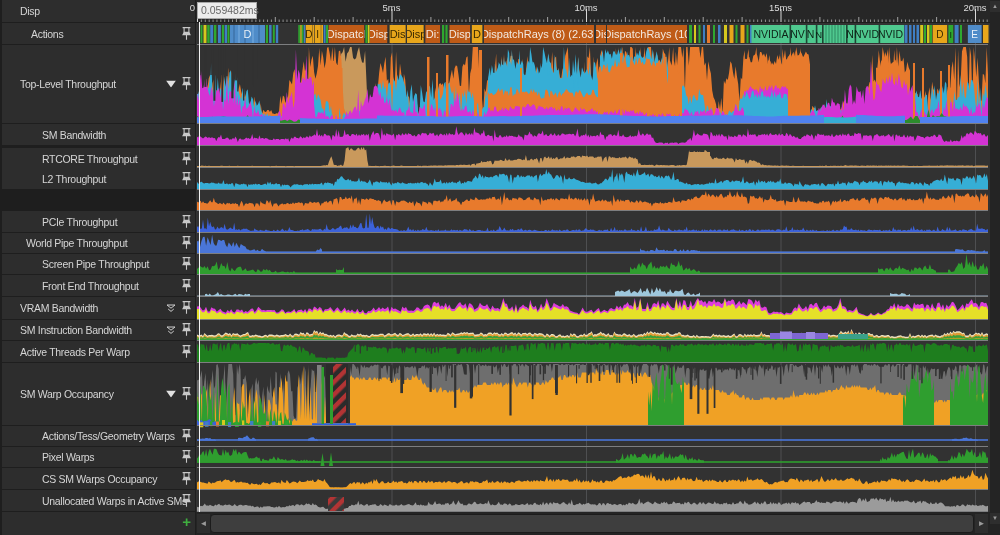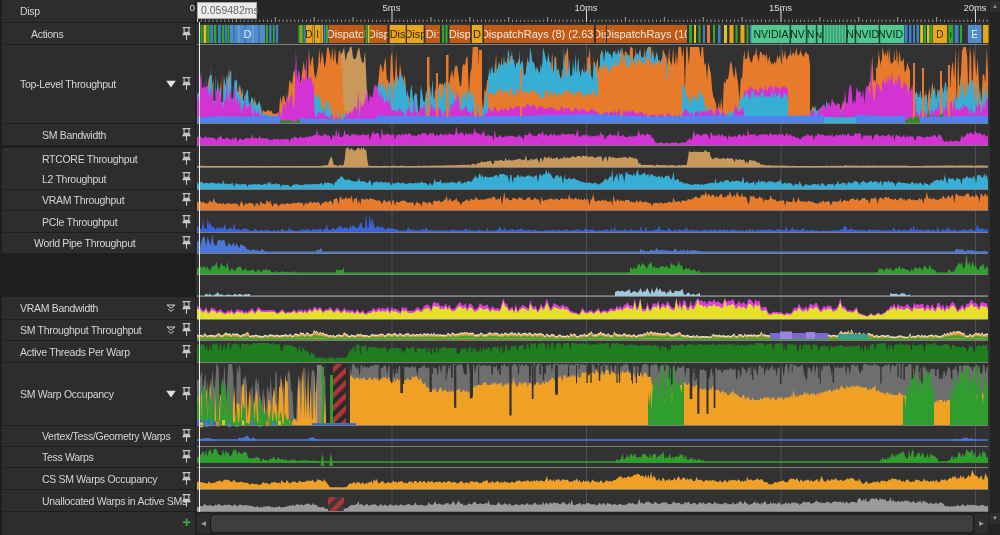--- a/index.html
+++ b/index.html
@@ -76,18 +76,6 @@
     </div>
 <div class="srow" style="top:168px;height:21px">
       <span class="lbl" style="left:40px">L2 Throughput</span>
-      <span class="ico" style="right:3px"><svg class="pin" width="11" height="15" viewBox="0 0 11 15">
-          <g fill="none" stroke="#c8c8c8" stroke-width="1.1">
-            <path d="M1.6 1.1 H9.4"></path>
-            <path d="M3.1 1.1 V5.9"></path>
-            <path d="M7.9 1.1 V5.9"></path>
-            <path d="M3.1 5.9 L2.0 8.1 H9.0 L7.9 5.9 Z" fill="#c8c8c8"></path>
-            <path d="M5.5 8.4 V13.2"></path>
-          </g>
-        </svg></span>
-    </div>
-<div class="srow" style="top:190px;height:20px">
-      <span class="lbl" style="left:40px">VRAM Throughput</span>
       <span class="ico" style="right:3px"><svg class="pin" width="11" height="15" viewBox="0 0 11 15">
           <g fill="none" stroke="#c8c8c8" stroke-width="1.1">
             <path d="M1.6 1.1 H9.4"></path>

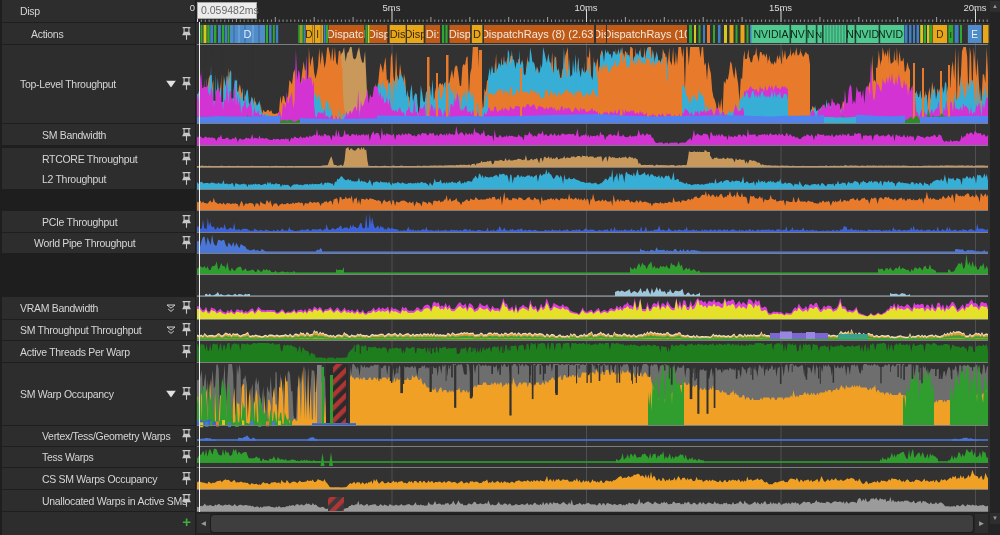--- a/index.html
+++ b/index.html
@@ -99,7 +99,7 @@
         </svg></span>
     </div>
 <div class="srow" style="top:233px;height:20px">
-      <span class="lbl" style="left:32px">World Pipe Throughput</span>
+      <span class="lbl" style="left:24px">World Pipe Throughput</span>
       <span class="ico" style="right:3px"><svg class="pin" width="11" height="15" viewBox="0 0 11 15">
           <g fill="none" stroke="#c8c8c8" stroke-width="1.1">
             <path d="M1.6 1.1 H9.4"></path>

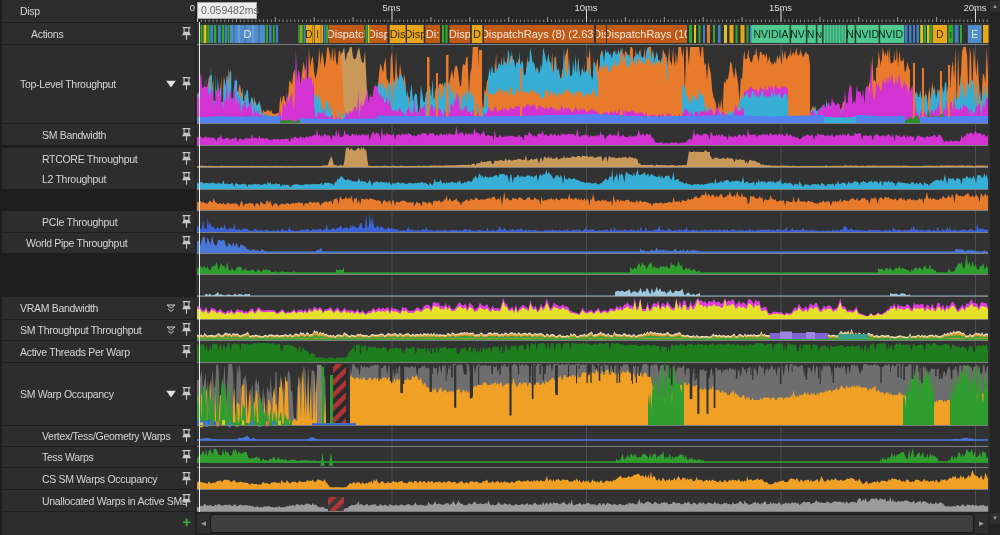--- a/index.html
+++ b/index.html
@@ -100,6 +100,18 @@
     </div>
 <div class="srow" style="top:233px;height:20px">
       <span class="lbl" style="left:24px">World Pipe Throughput</span>
+      <span class="ico" style="right:3px"><svg class="pin" width="11" height="15" viewBox="0 0 11 15">
+          <g fill="none" stroke="#c8c8c8" stroke-width="1.1">
+            <path d="M1.6 1.1 H9.4"></path>
+            <path d="M3.1 1.1 V5.9"></path>
+            <path d="M7.9 1.1 V5.9"></path>
+            <path d="M3.1 5.9 L2.0 8.1 H9.0 L7.9 5.9 Z" fill="#c8c8c8"></path>
+            <path d="M5.5 8.4 V13.2"></path>
+          </g>
+        </svg></span>
+    </div>
+<div class="srow" style="top:254px;height:20px">
+      <span class="lbl" style="left:40px">Screen Pipe Throughput</span>
       <span class="ico" style="right:3px"><svg class="pin" width="11" height="15" viewBox="0 0 11 15">
           <g fill="none" stroke="#c8c8c8" stroke-width="1.1">
             <path d="M1.6 1.1 H9.4"></path>

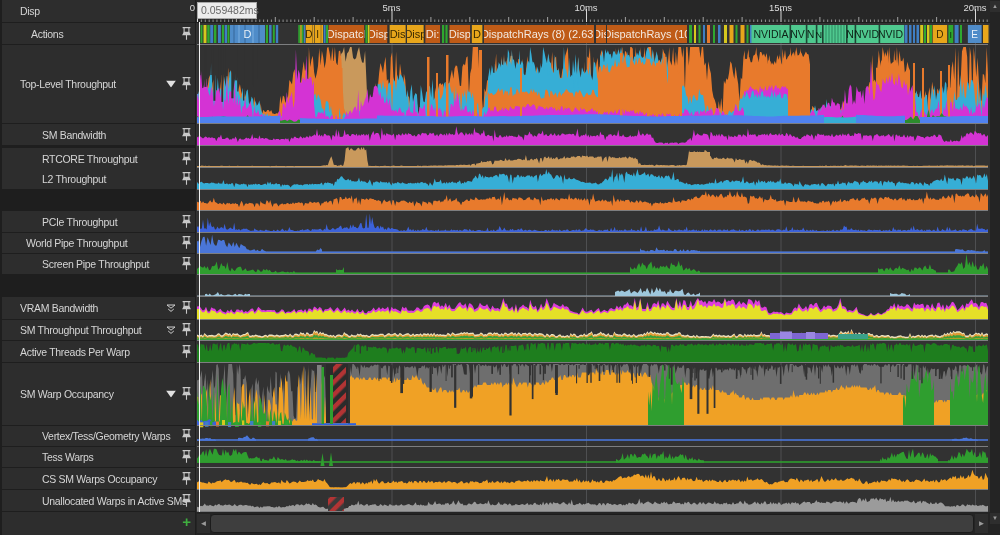--- a/index.html
+++ b/index.html
@@ -112,6 +112,18 @@
     </div>
 <div class="srow" style="top:254px;height:20px">
       <span class="lbl" style="left:40px">Screen Pipe Throughput</span>
+      <span class="ico" style="right:3px"><svg class="pin" width="11" height="15" viewBox="0 0 11 15">
+          <g fill="none" stroke="#c8c8c8" stroke-width="1.1">
+            <path d="M1.6 1.1 H9.4"></path>
+            <path d="M3.1 1.1 V5.9"></path>
+            <path d="M7.9 1.1 V5.9"></path>
+            <path d="M3.1 5.9 L2.0 8.1 H9.0 L7.9 5.9 Z" fill="#c8c8c8"></path>
+            <path d="M5.5 8.4 V13.2"></path>
+          </g>
+        </svg></span>
+    </div>
+<div class="srow" style="top:275px;height:21px">
+      <span class="lbl" style="left:40px">Front End Throughput</span>
       <span class="ico" style="right:3px"><svg class="pin" width="11" height="15" viewBox="0 0 11 15">
           <g fill="none" stroke="#c8c8c8" stroke-width="1.1">
             <path d="M1.6 1.1 H9.4"></path>

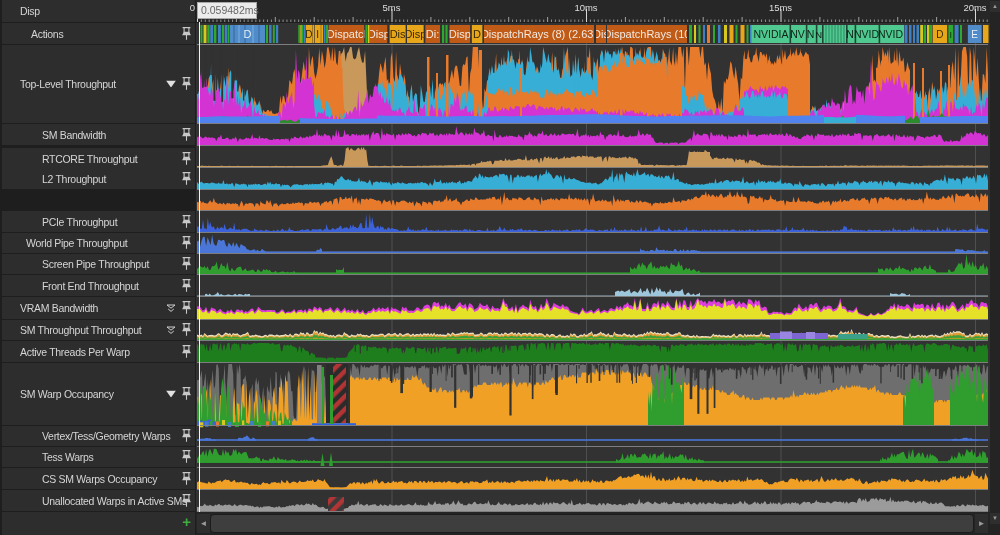--- a/index.html
+++ b/index.html
@@ -151,7 +151,7 @@
         </svg></span>
     </div>
 <div class="srow" style="top:320px;height:20px">
-      <span class="lbl" style="left:18px">SM Throughput Throughput</span>
+      <span class="lbl" style="left:18px">SM Instruction Bandwidth</span>
       <span class="ico" style="right:19px"><svg class="tri" width="10" height="8" viewBox="0 0 10 8">
           <path d="M1 1 H9 L5 4.2 Z" fill="none" stroke="#cfcfcf" stroke-width="1"></path>
           <path d="M2.2 5 L5 7.4 L7.8 5" fill="none" stroke="#cfcfcf" stroke-width="1"></path>

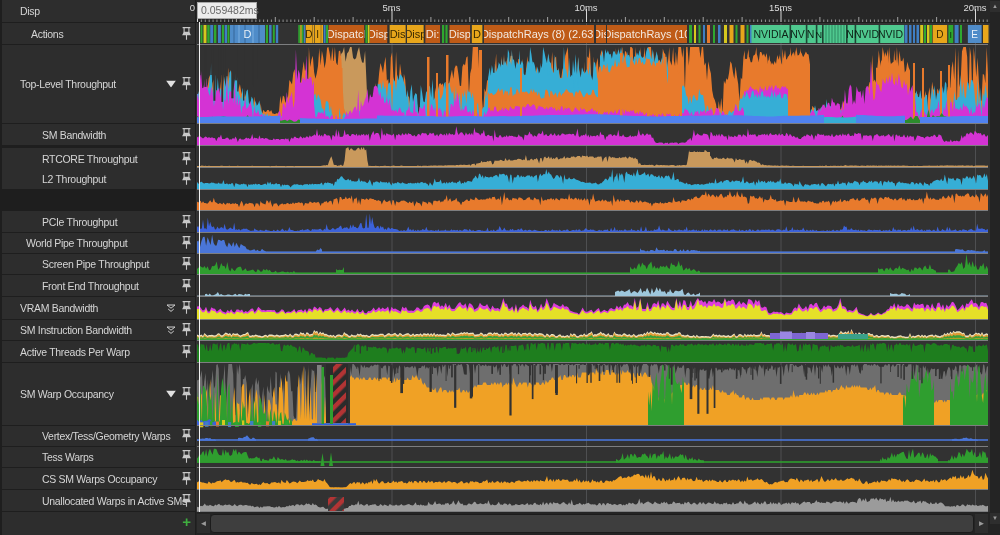--- a/index.html
+++ b/index.html
@@ -194,7 +194,7 @@
         </svg></span>
     </div>
 <div class="srow" style="top:426px;height:20px">
-      <span class="lbl" style="left:40px">Vertex/Tess/Geometry Warps</span>
+      <span class="lbl" style="left:40px">Actions/Tess/Geometry Warps</span>
       <span class="ico" style="right:3px"><svg class="pin" width="11" height="15" viewBox="0 0 11 15">
           <g fill="none" stroke="#c8c8c8" stroke-width="1.1">
             <path d="M1.6 1.1 H9.4"></path>

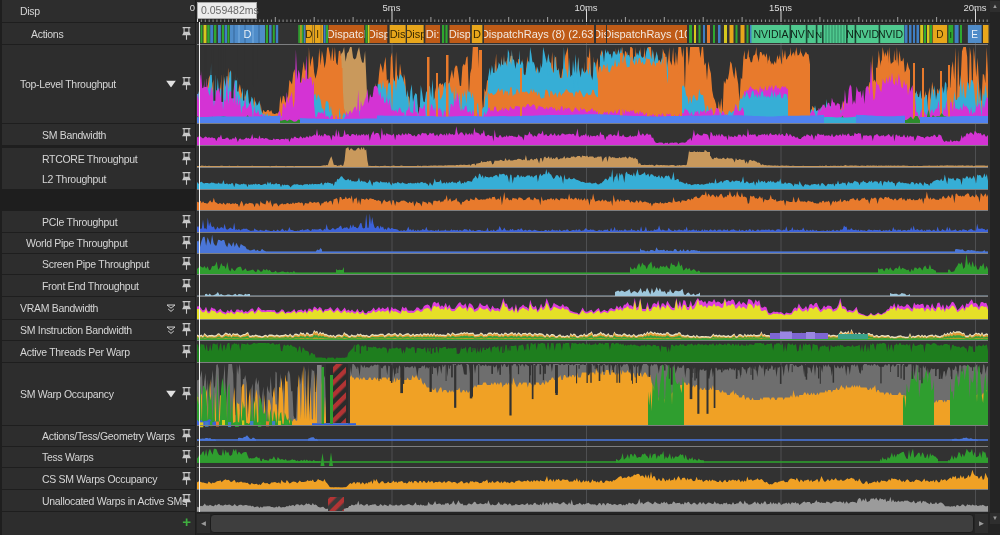--- a/index.html
+++ b/index.html
@@ -206,7 +206,7 @@
         </svg></span>
     </div>
 <div class="srow" style="top:447px;height:20px">
-      <span class="lbl" style="left:40px">Tess Warps</span>
+      <span class="lbl" style="left:40px">Pixel Warps</span>
       <span class="ico" style="right:3px"><svg class="pin" width="11" height="15" viewBox="0 0 11 15">
           <g fill="none" stroke="#c8c8c8" stroke-width="1.1">
             <path d="M1.6 1.1 H9.4"></path>

